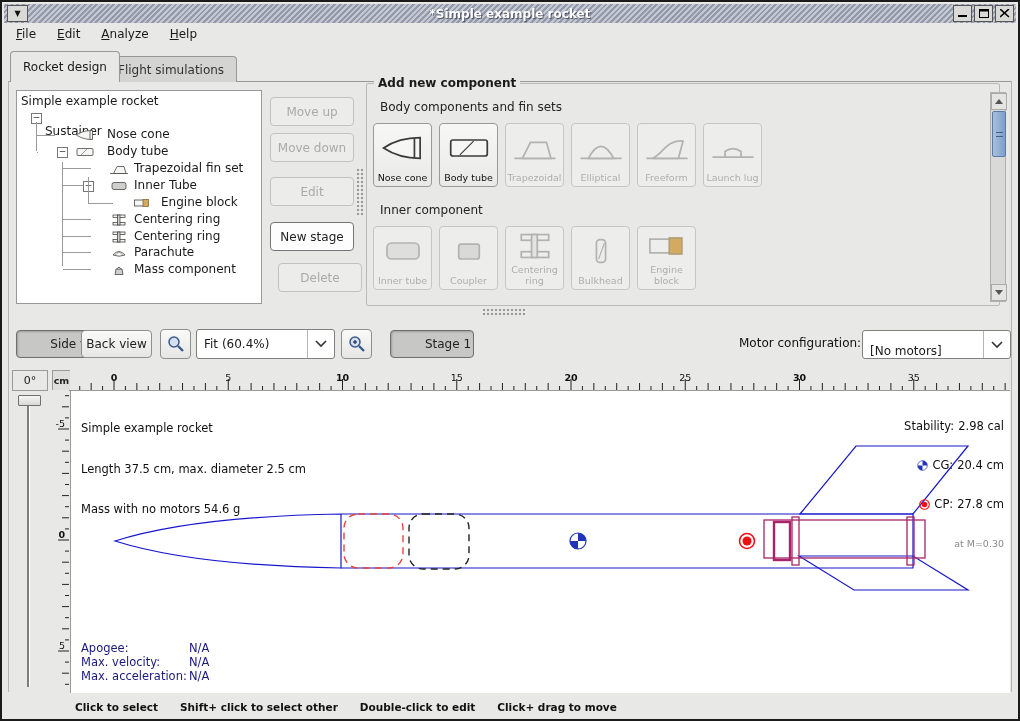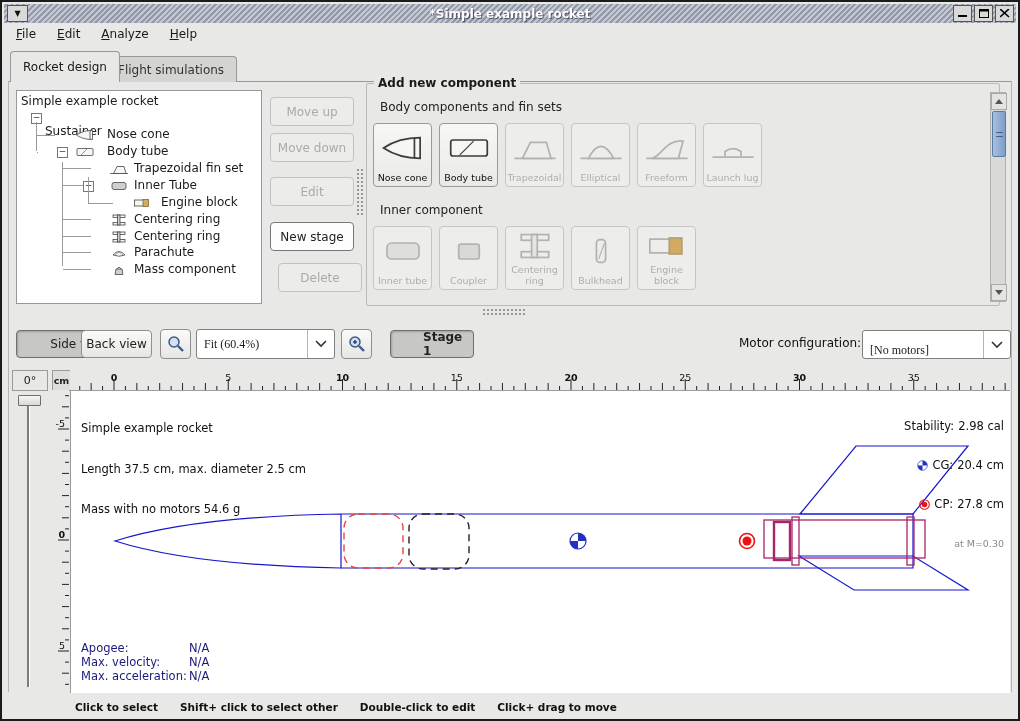--- a/index.html
+++ b/index.html
@@ -78,7 +78,7 @@
     background-image:radial-gradient(#98989b 1px,transparent 1.2px);background-size:4px 4px;}
   
   .combo{position:absolute;background:#fff;border:1px solid #80807e;border-radius:3px;
-    display:flex;align-items:center;font-size:12px;font-family:Liberation Serif, serif;}
+    display:flex;align-items:center;font-size:12px;}
   .combo .val{padding-left:7px;flex:1;}
   .combo .arrow{width:26px;align-self:stretch;border-left:1px solid #b5b5b3;
     display:flex;align-items:center;justify-content:center;}

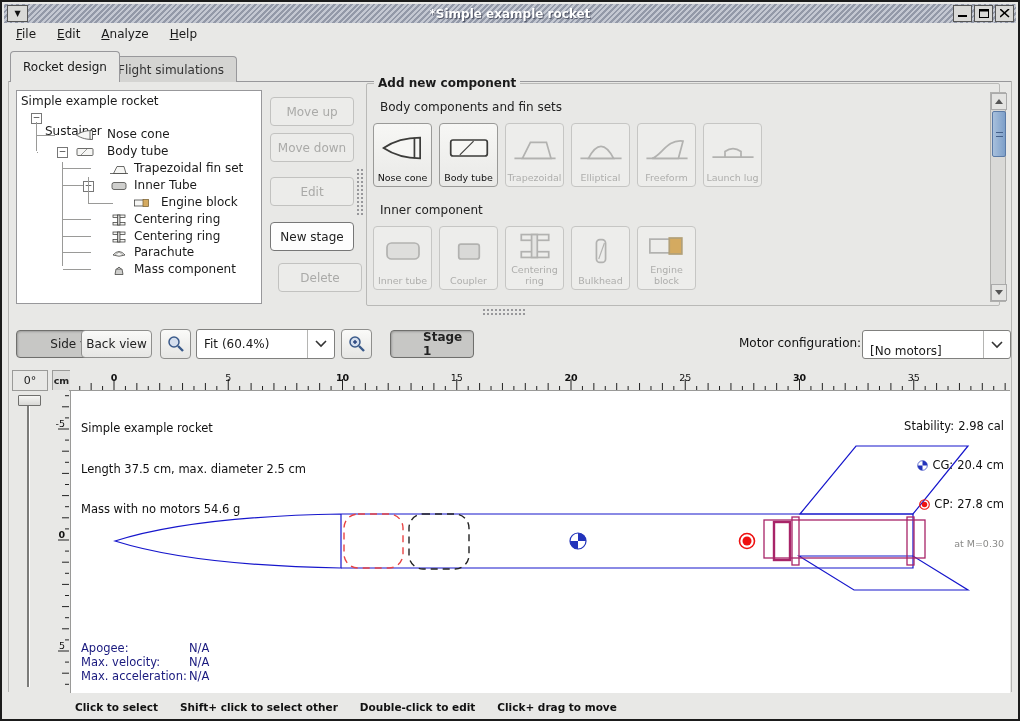--- a/index.html
+++ b/index.html
@@ -404,7 +404,7 @@
         </svg>
       </span>
     </div>
-  <div class="btn pressed" style="left:388px;top:328px;width:50px;height:26px;font-weight:bold;">Stage 1</div>
+  <div class="btn pressed" style="left:388px;top:328px;width:50px;height:26px;">Stage 1</div>
   <div class="tool-label" style="left:737px;top:334px;">Motor configuration:</div>
   <div class="combo" style="left:860px;top:328px;width:147px;height:27px;align-items:flex-end;">
     <span class="val">[No motors]</span>

